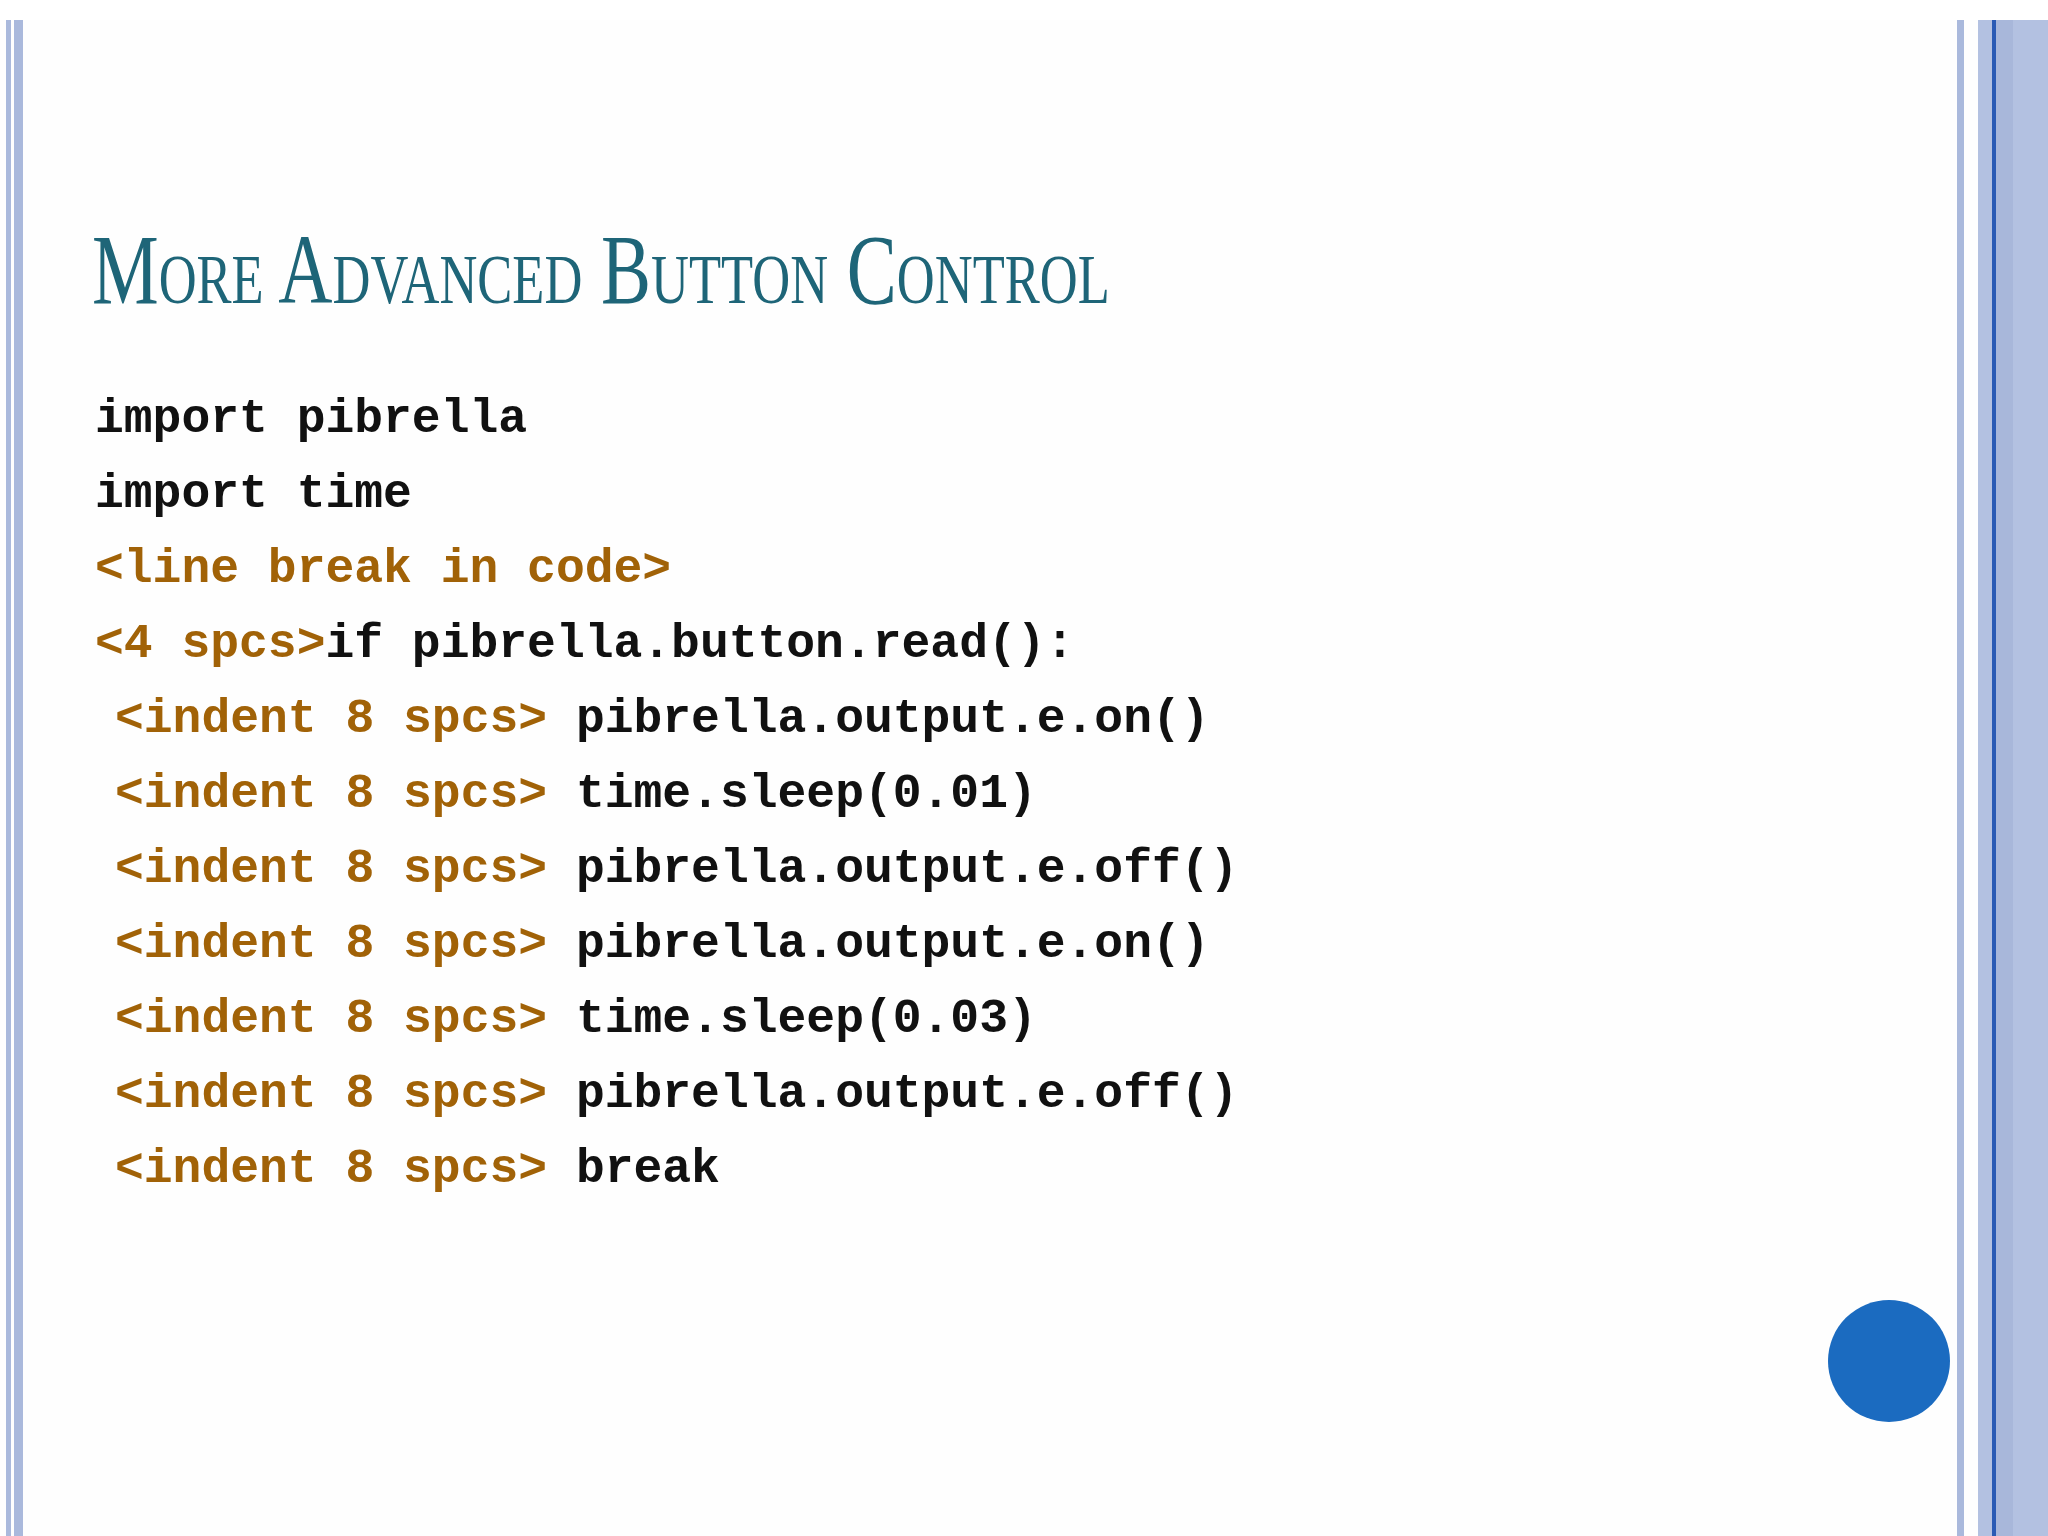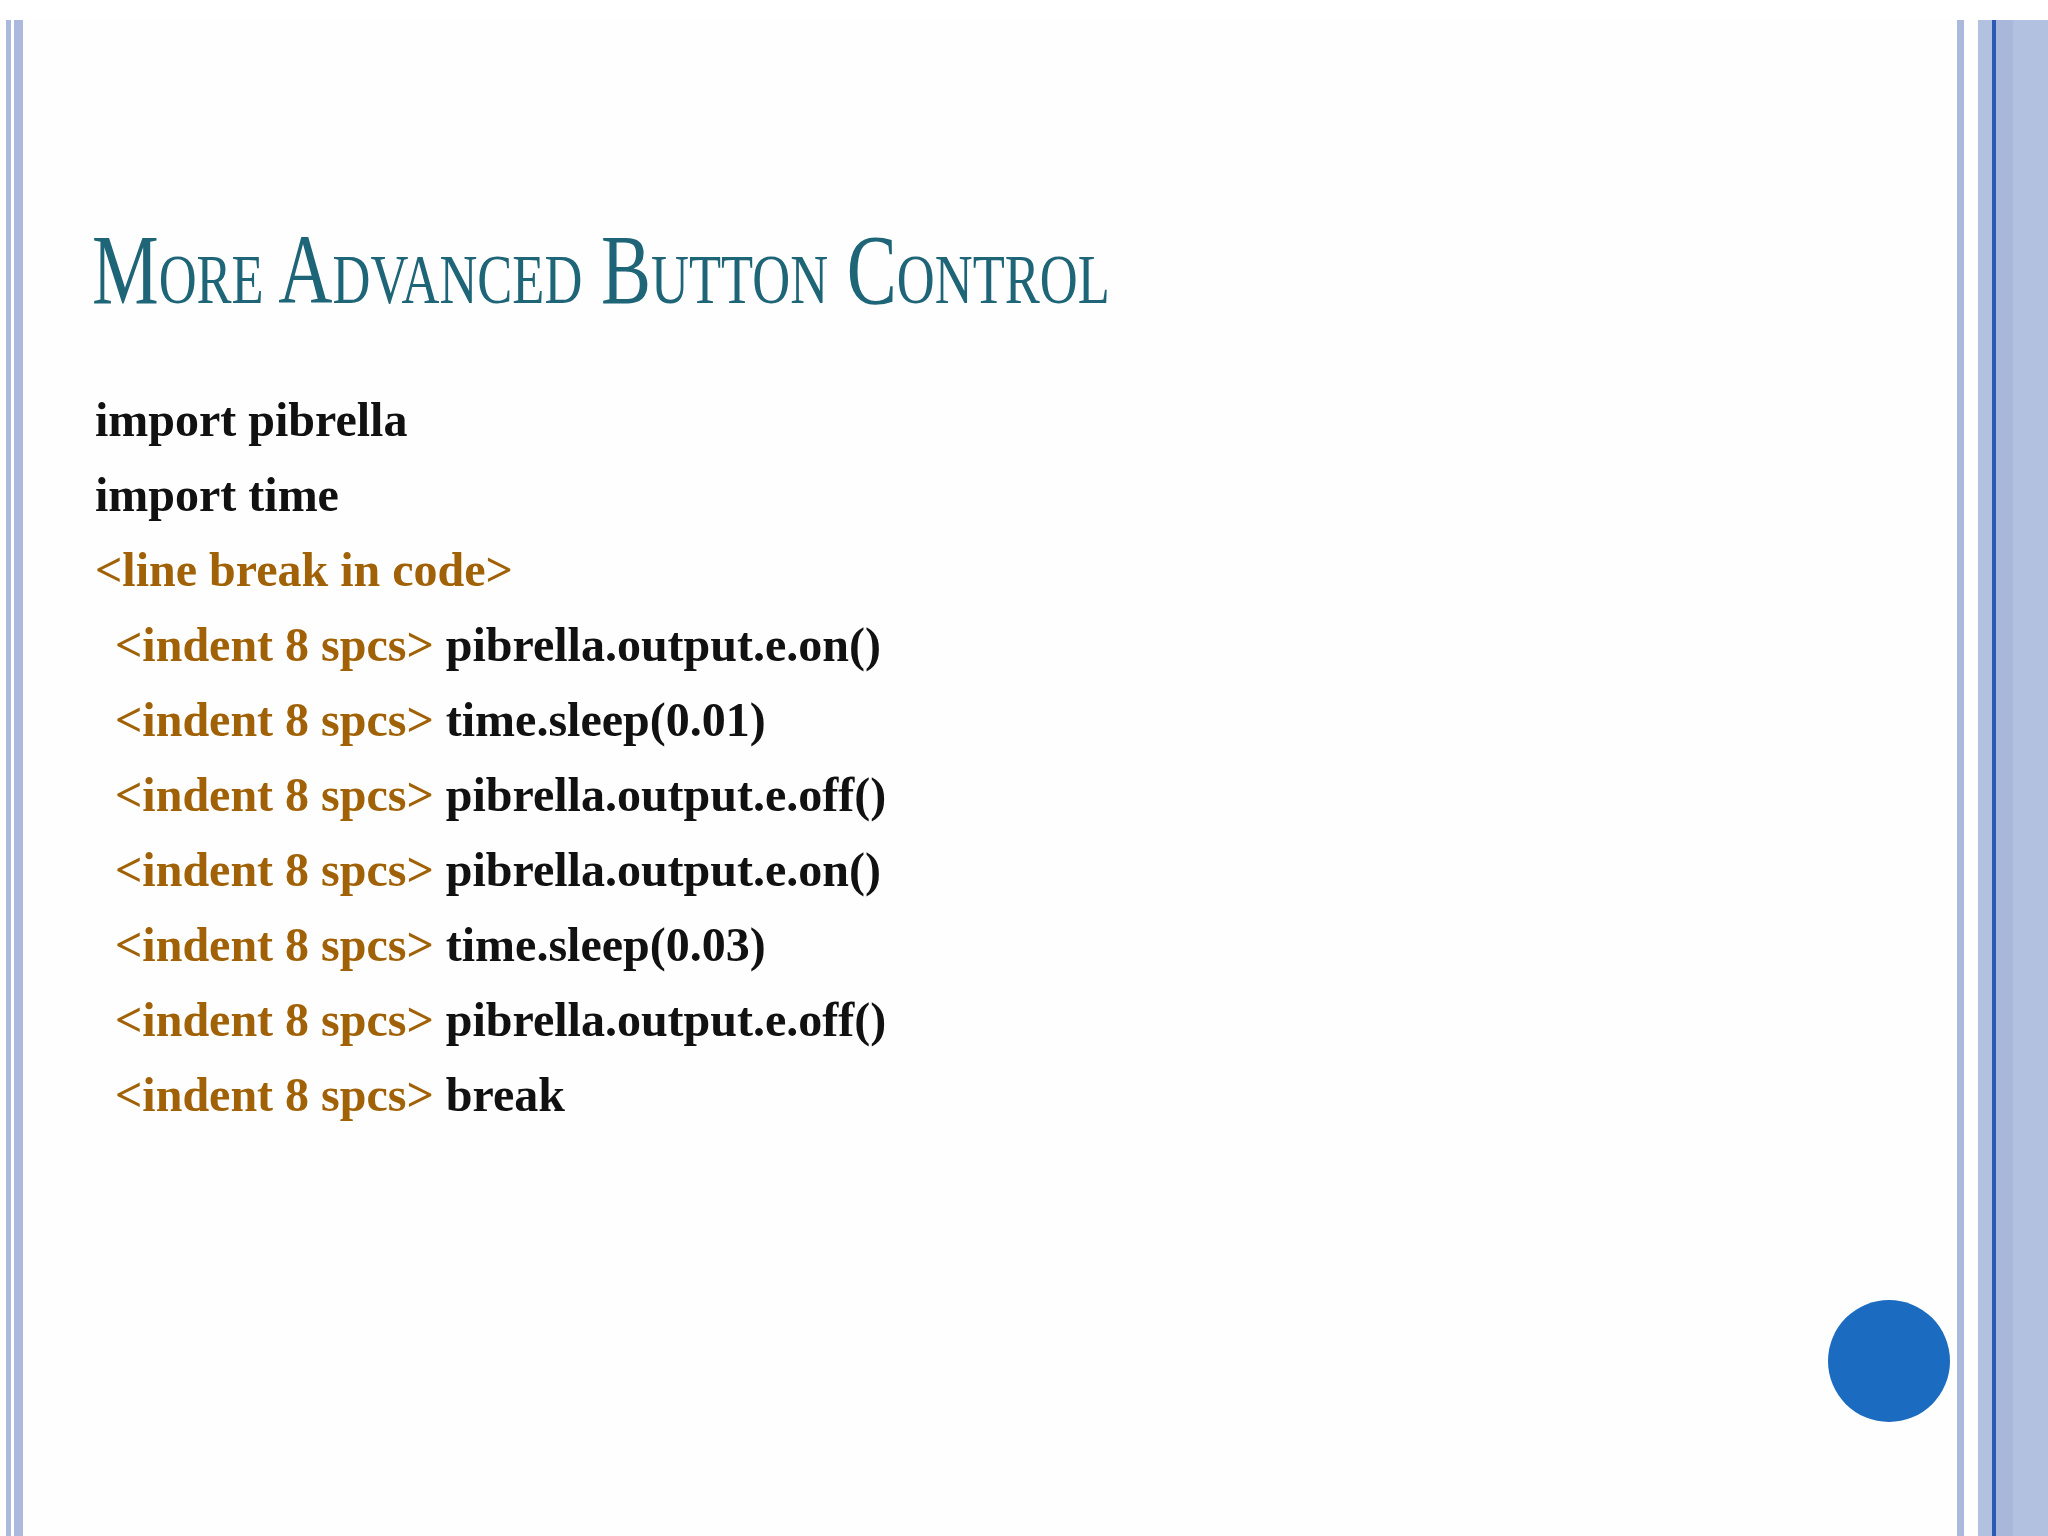--- a/index.html
+++ b/index.html
@@ -53,7 +53,7 @@
     position: absolute;
     left: 95px;
     top: 362px;
-    font-family: Liberation Serif, serif;
+    font-family: Liberation Mono, monospace;
     font-weight: bold;
     font-size: 48px;
     line-height: 75px;

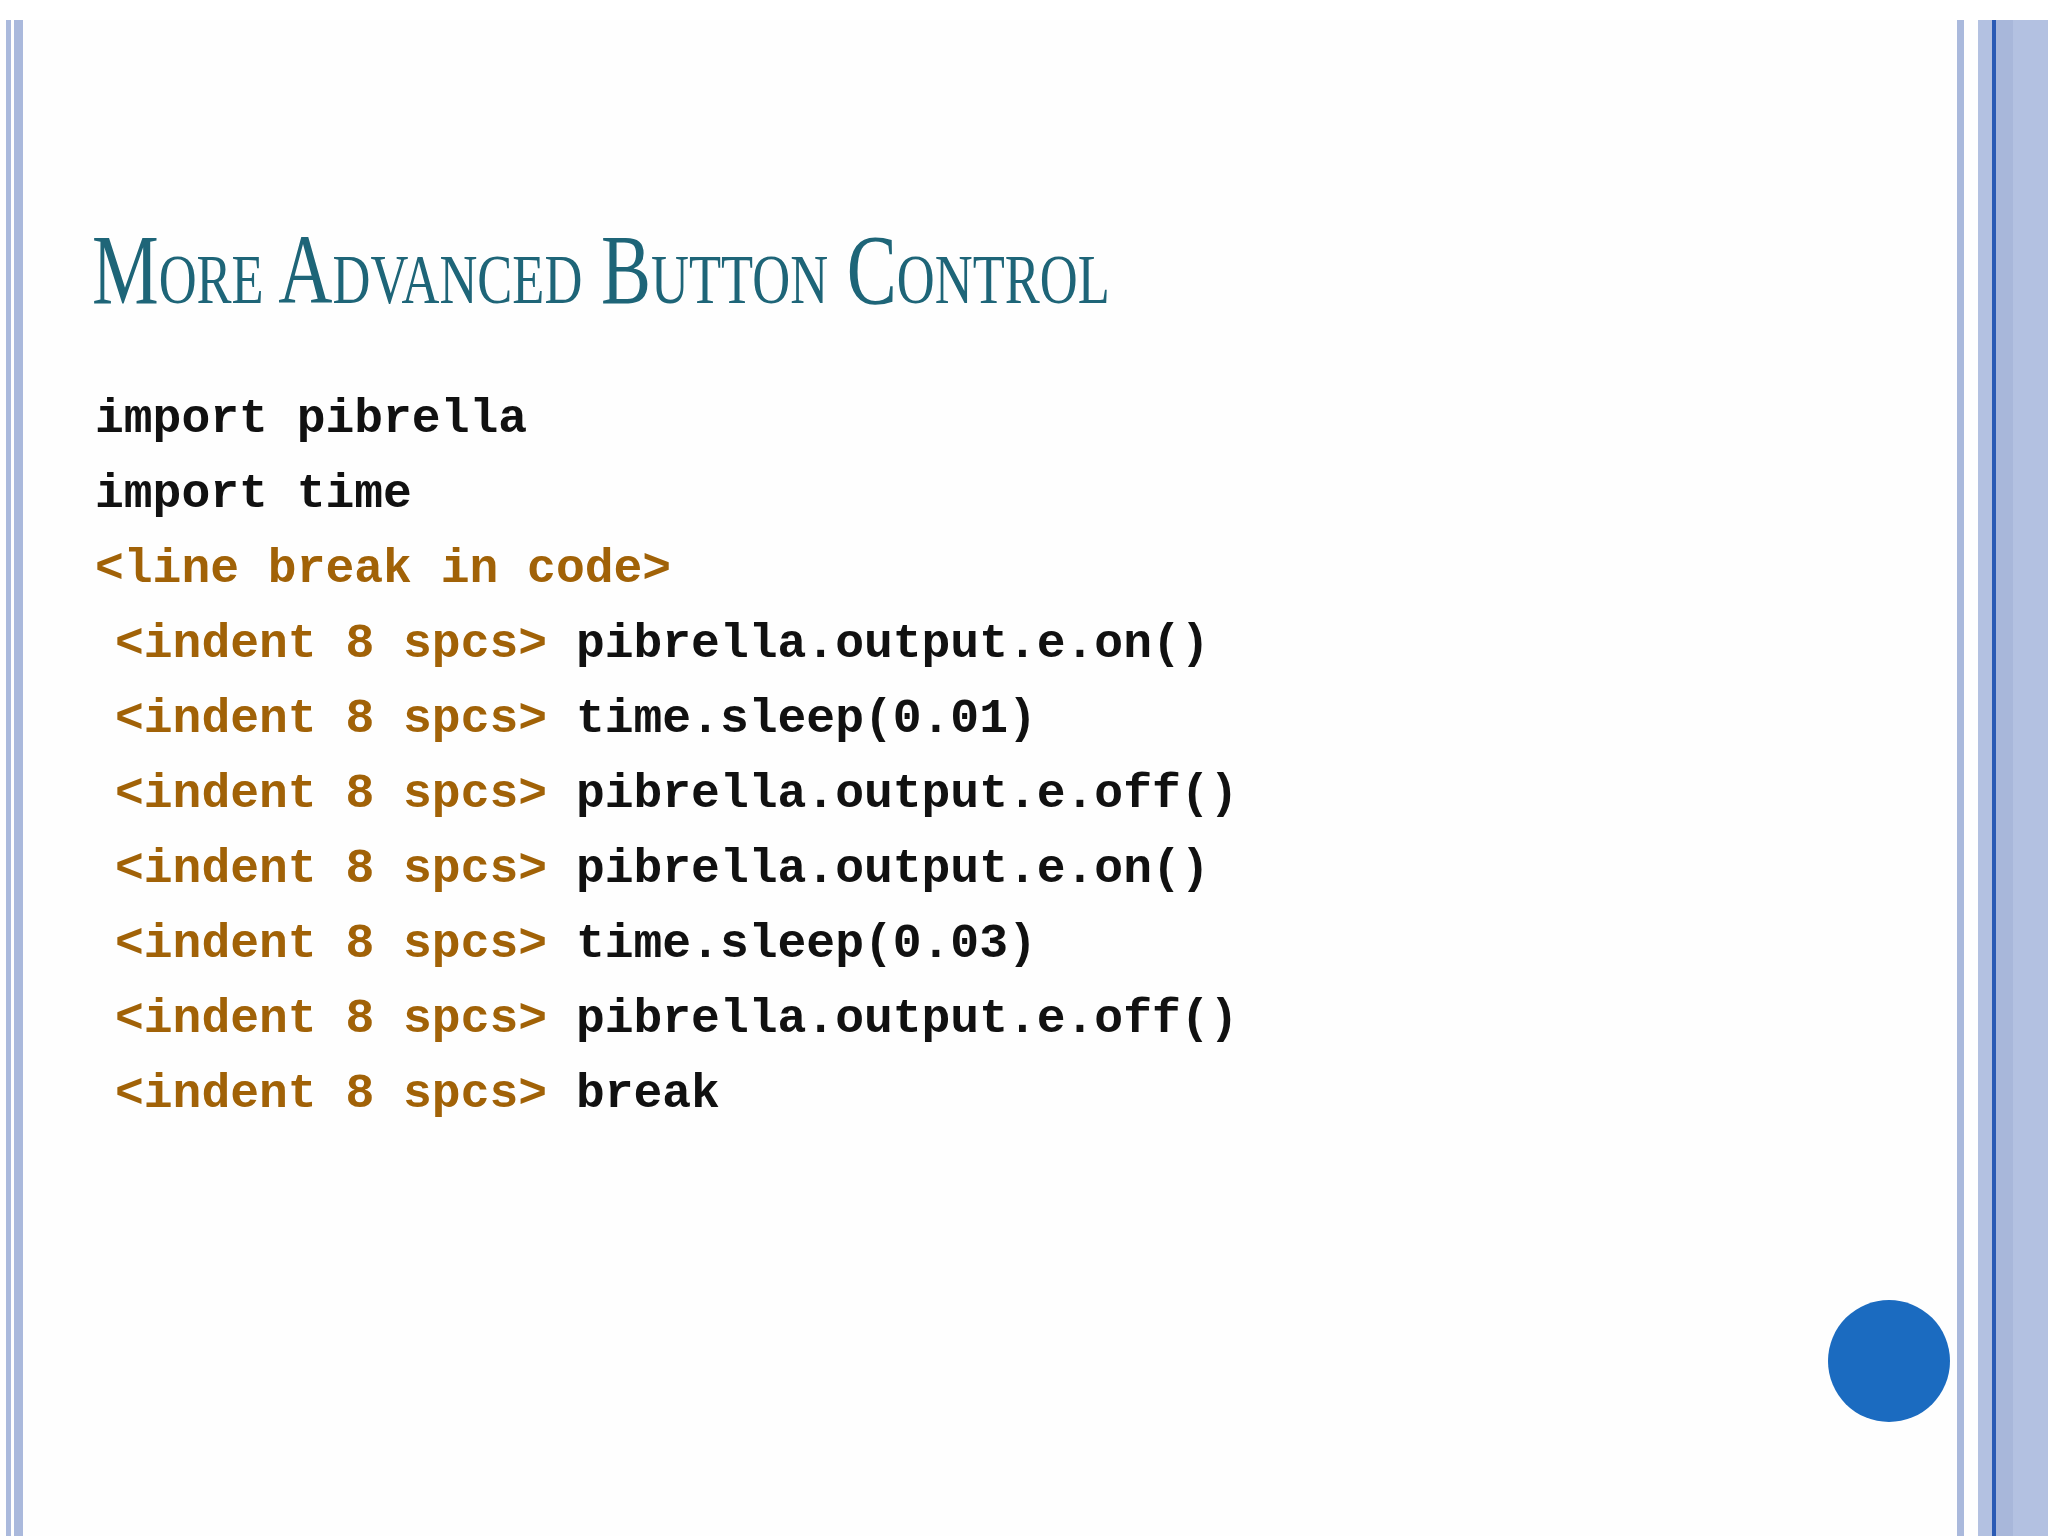--- a/index.html
+++ b/index.html
@@ -107,6 +107,7 @@
     <div class="line"><span class="gray"></span><span class="blk">import pibrella</span></div>
     <div class="line"><span class="gray"></span><span class="blk">import time</span></div>
     <div class="line"><span class="gray">&lt;line break in code&gt;</span><span class="blk"></span></div>
+    <div class="line"><span class="gray">&lt;4 spcs&gt;</span><span class="blk">if pibrella.button.read():</span></div>
     <div class="line ind"><span class="gray">&lt;indent 8 spcs&gt;</span><span class="blk"> pibrella.output.e.on()</span></div>
     <div class="line ind"><span class="gray">&lt;indent 8 spcs&gt;</span><span class="blk"> time.sleep(0.01)</span></div>
     <div class="line ind"><span class="gray">&lt;indent 8 spcs&gt;</span><span class="blk"> pibrella.output.e.off()</span></div>

